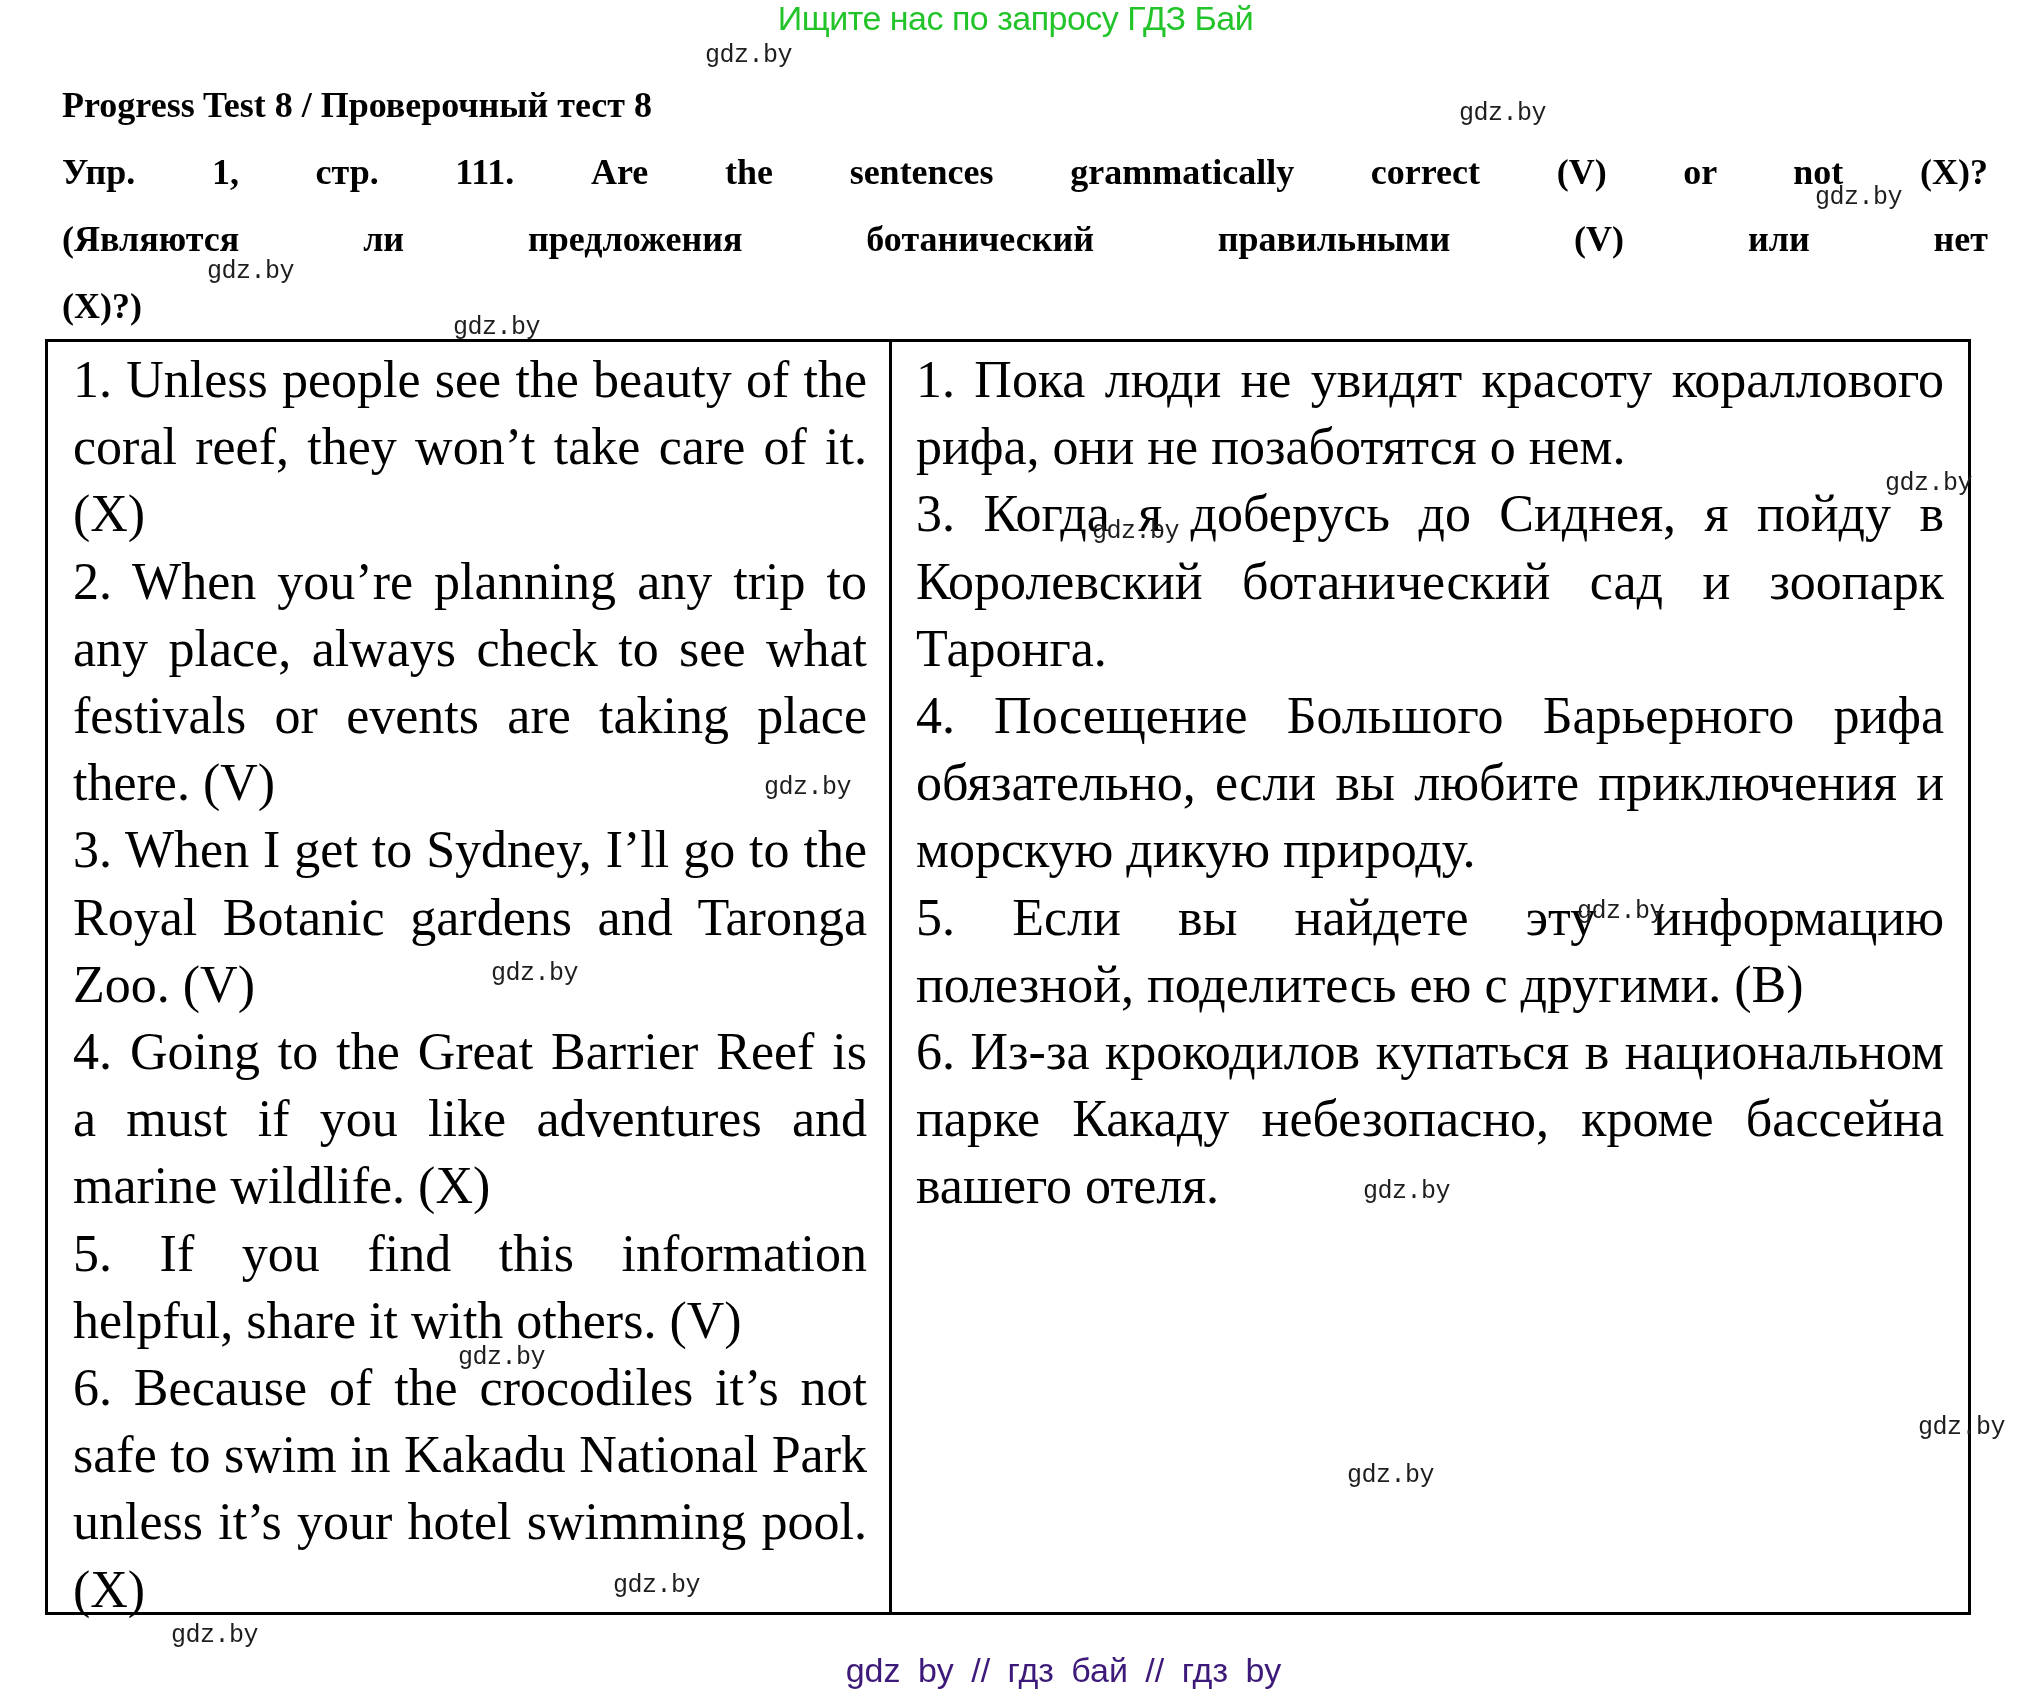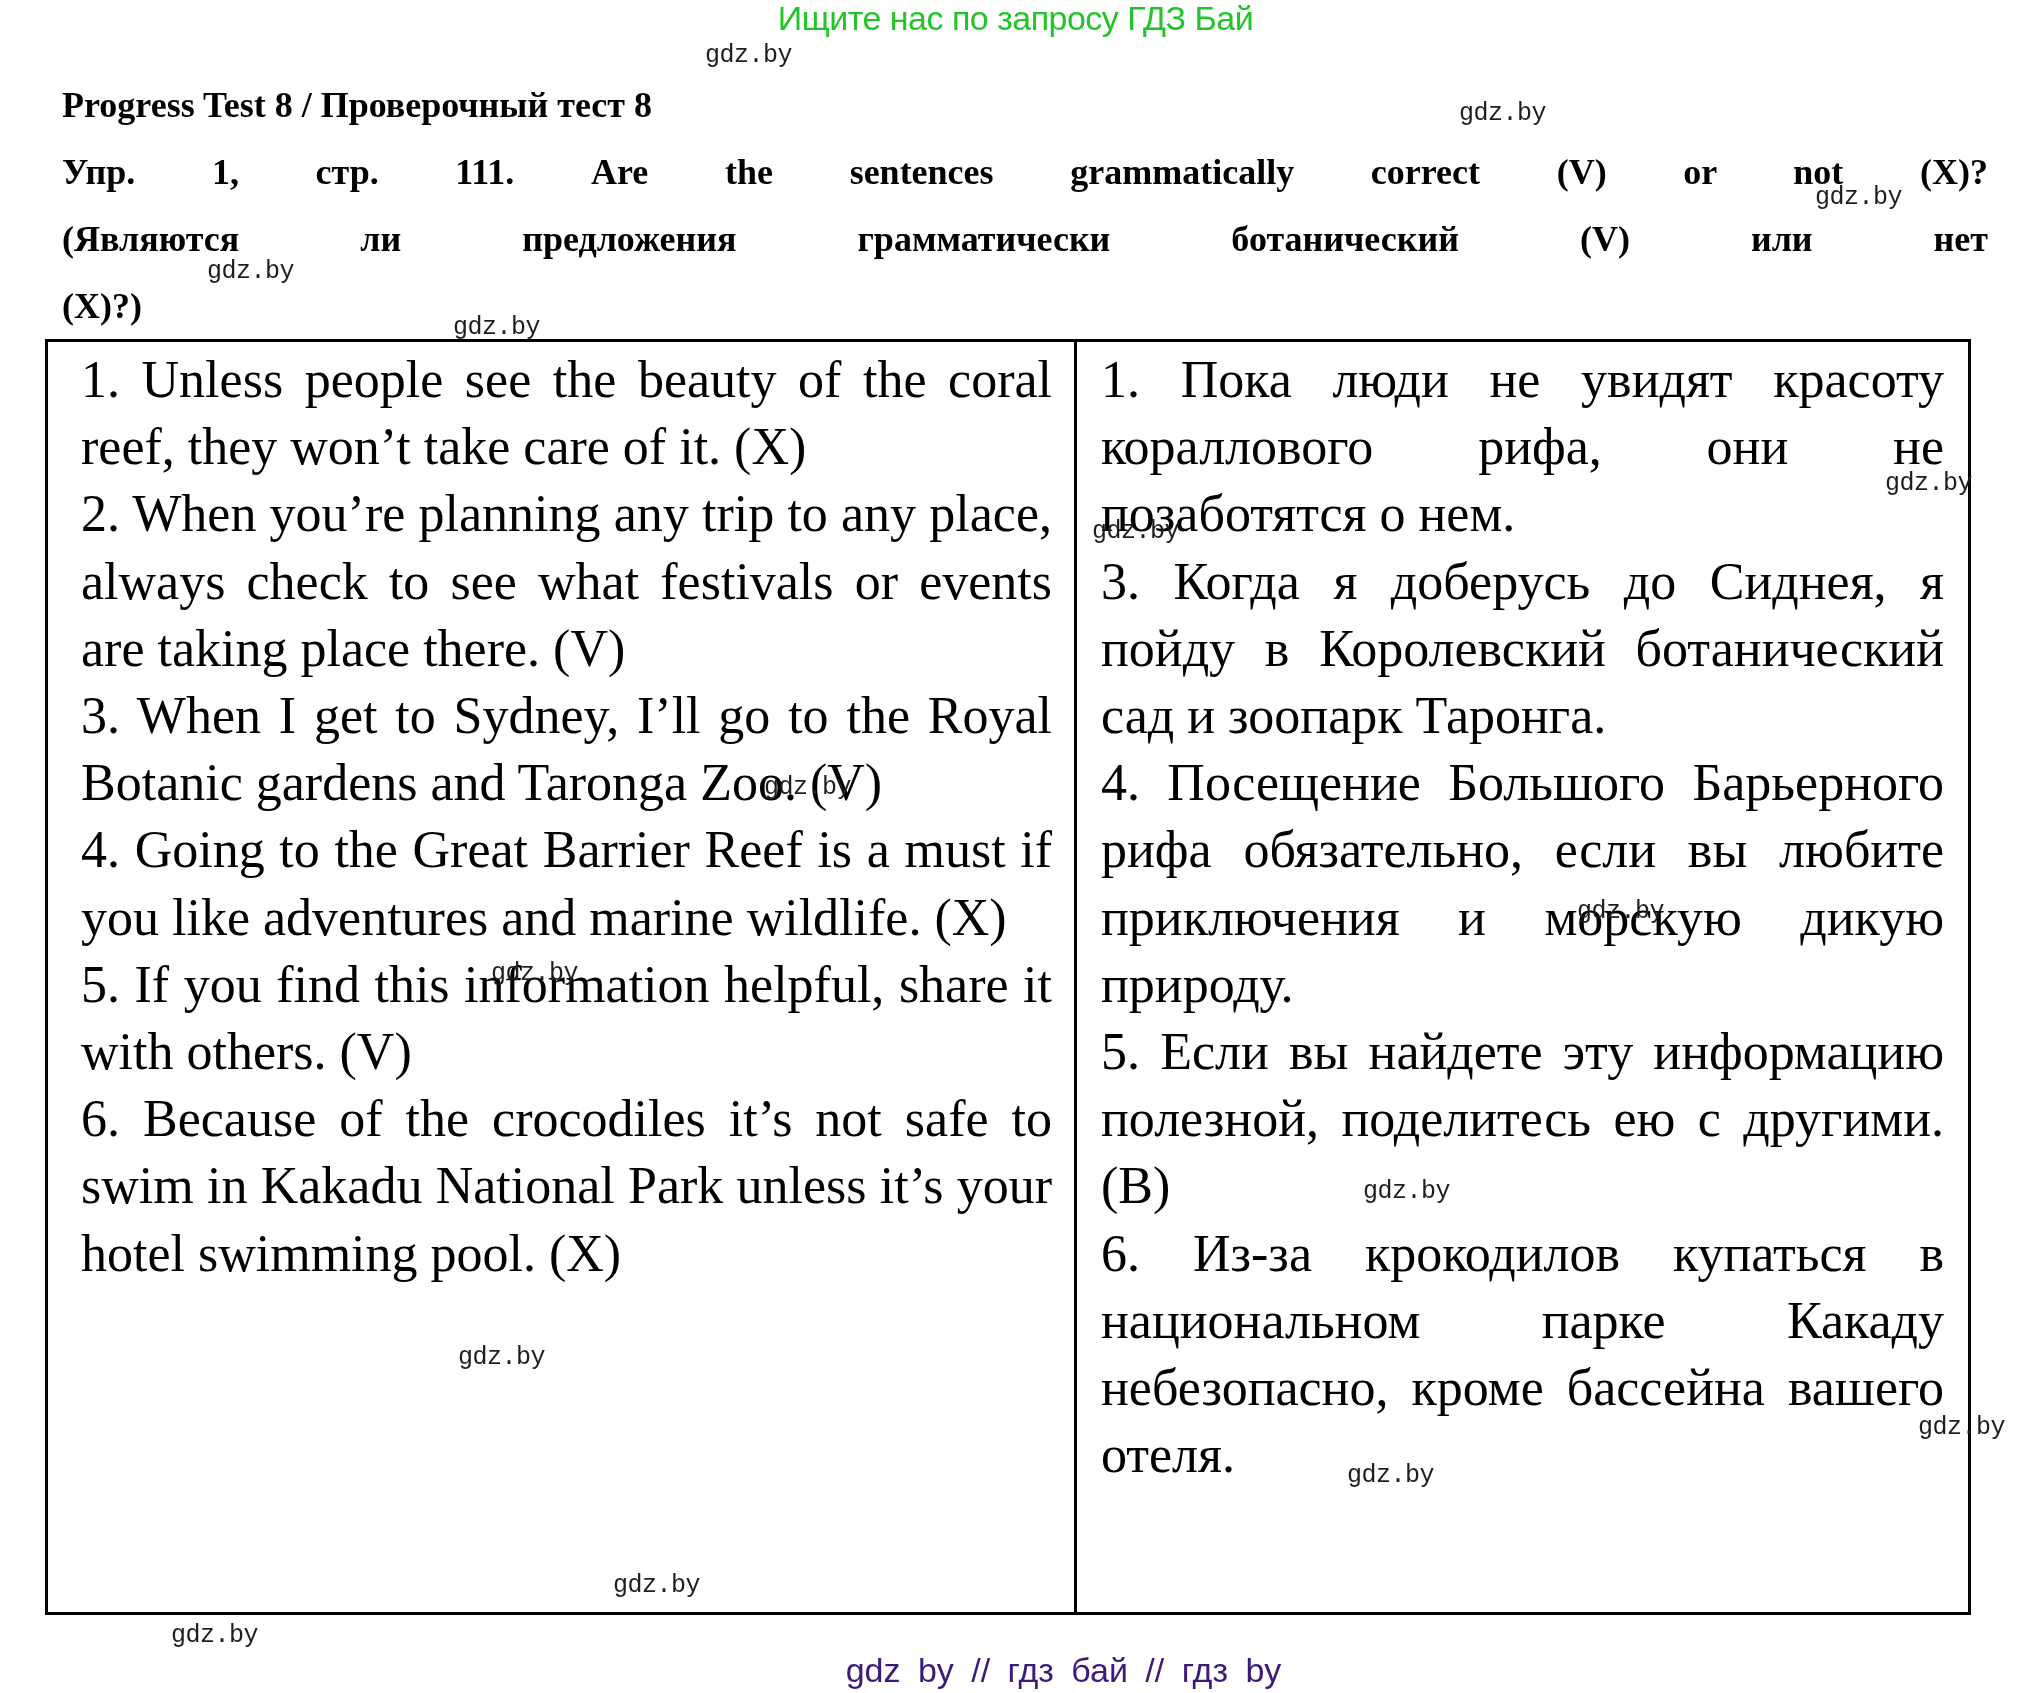--- a/index.html
+++ b/index.html
@@ -55,7 +55,7 @@
 <div class="heading" style="top:72px;">
   <span class="line">Progress Test 8 / Проверочный тест 8</span>
   <span class="line just">Упр. 1, стр. 111. Are the sentences grammatically correct (V) or not (X)?</span>
-  <span class="line just">(Являются ли предложения грамматически ботанический (V) или нет</span>
+  <span class="line just">(Являются ли предложения ботанический правильными (V) или нет</span>
   <span class="line">(X)?)</span>
 </div>
 

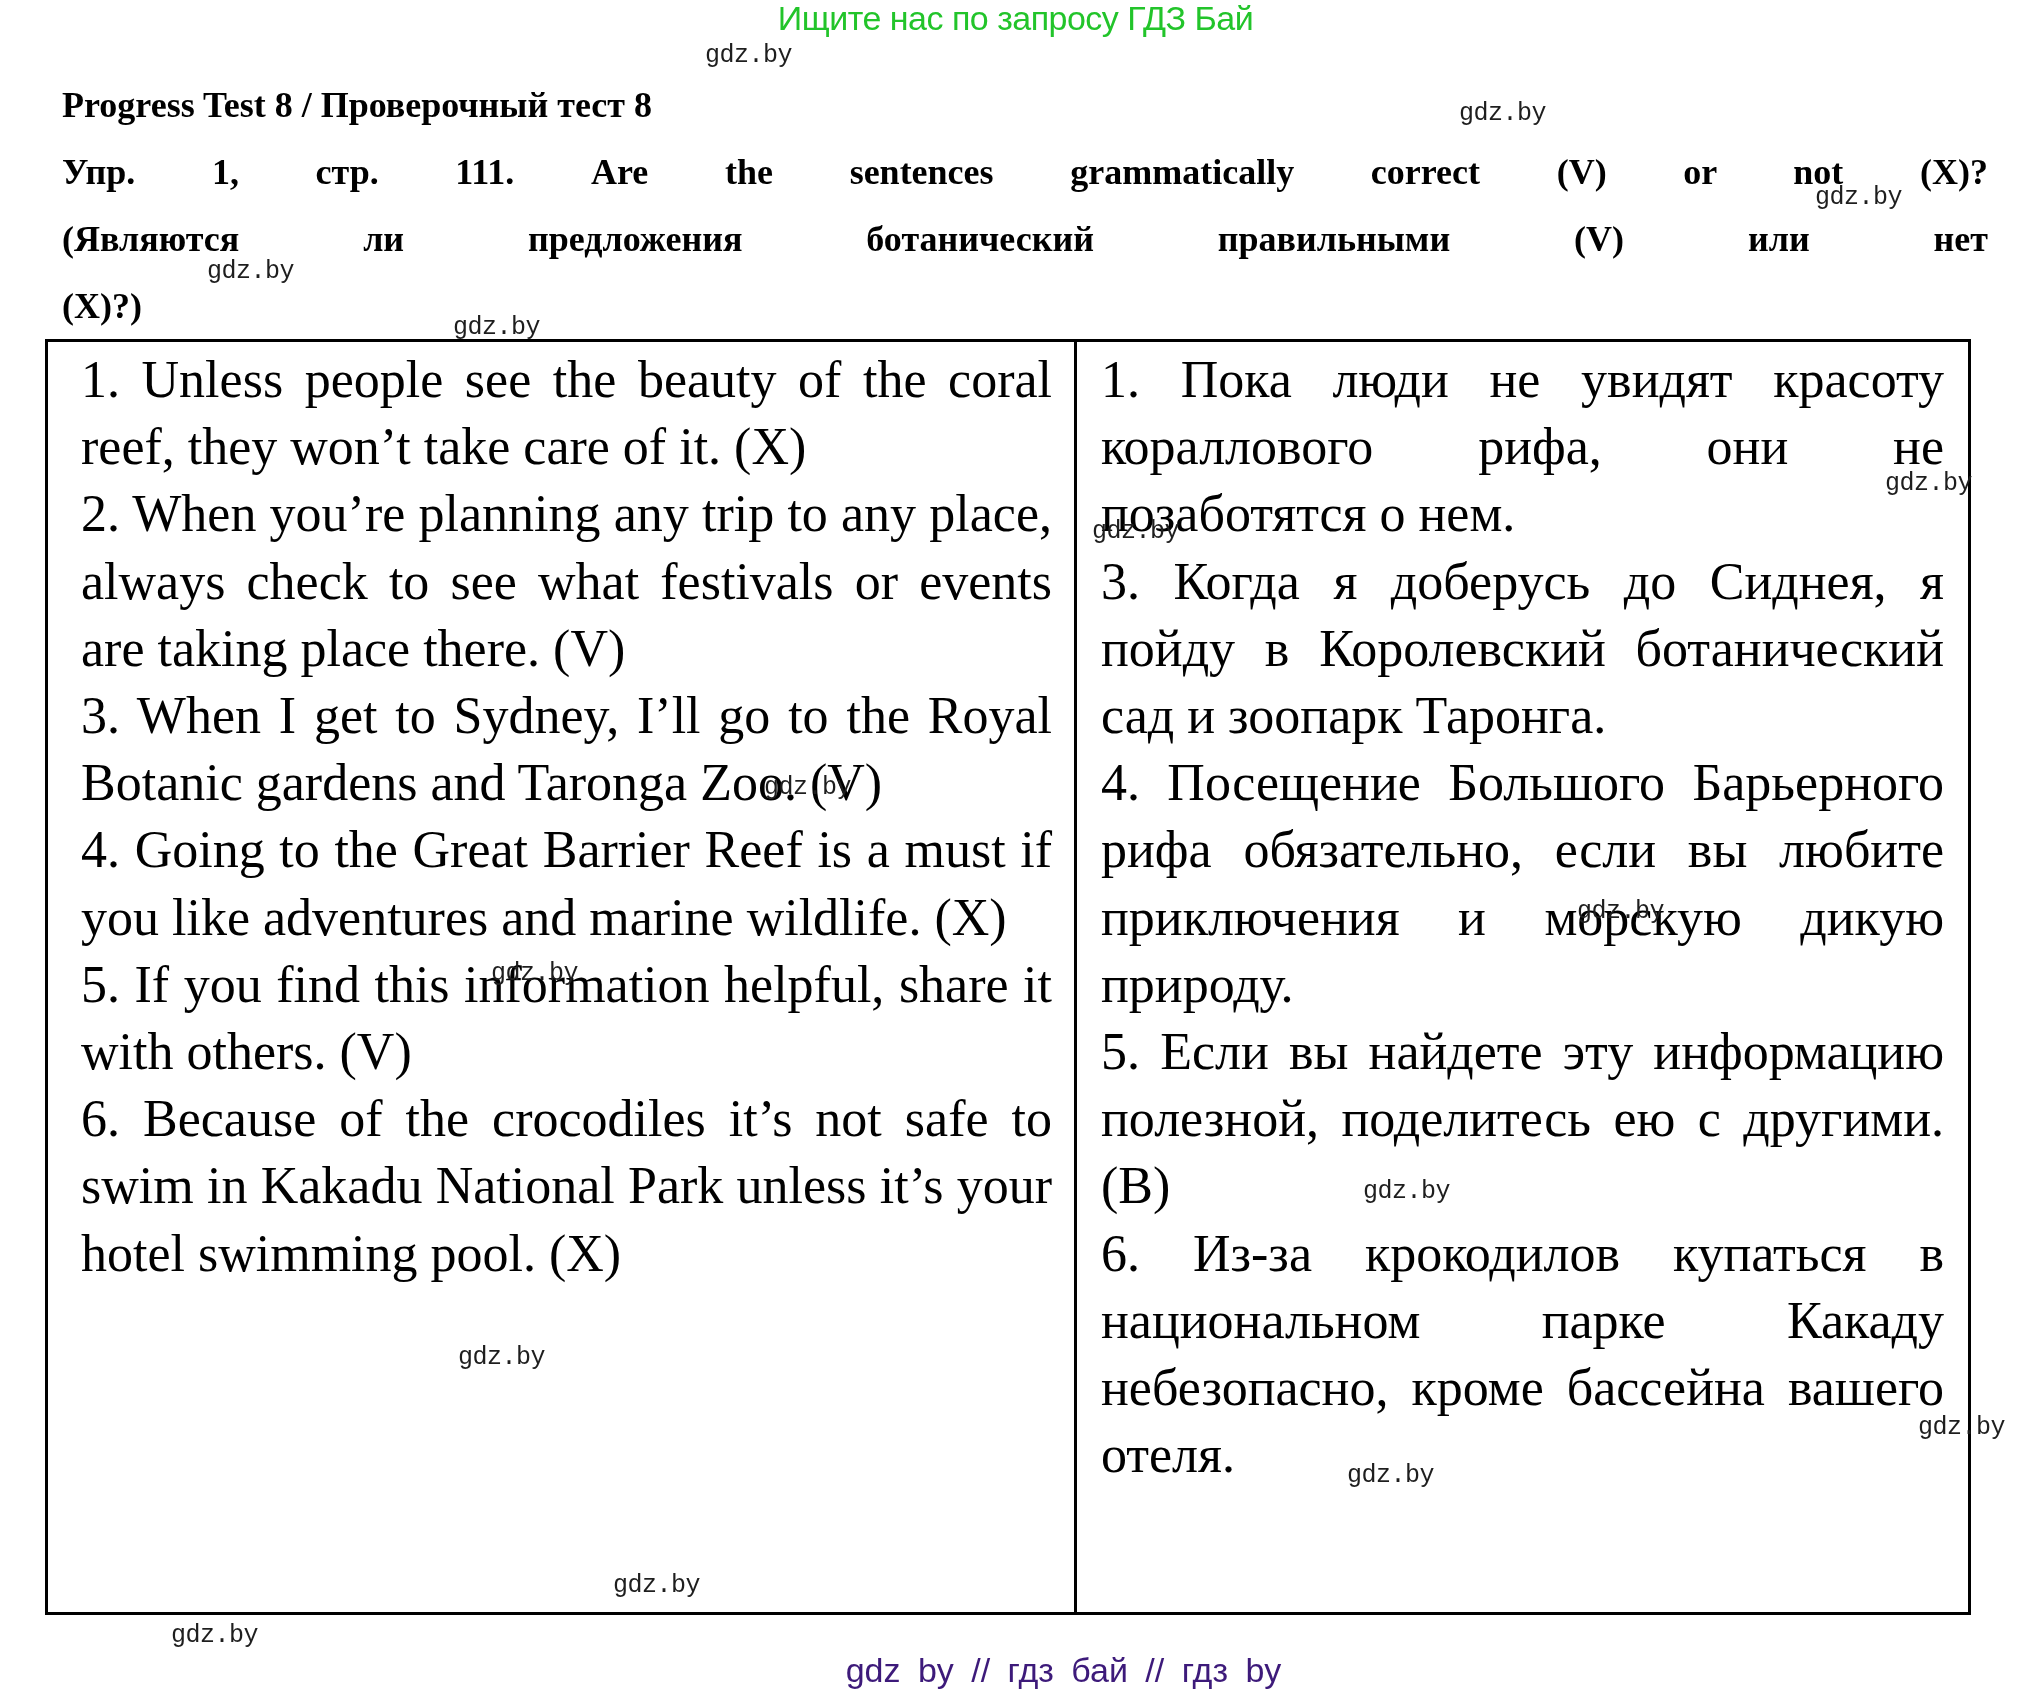--- a/index.html
+++ b/index.html
@@ -31,7 +31,7 @@
     font-size:52px; line-height:67.2px; color:#000;
     padding-top:4px;
   }
-  .col-left { width:1029px; border-right:3px solid #000; padding-left:33px; padding-right:22px; }
+  .col-left { width:844px; border-right:3px solid #000; padding-left:25px; padding-right:22px; }
   .col-right { flex:1; padding-left:24px; padding-right:24px; }
   .item { text-align:justify; }
   .item.last-left { text-align-last:left; }

